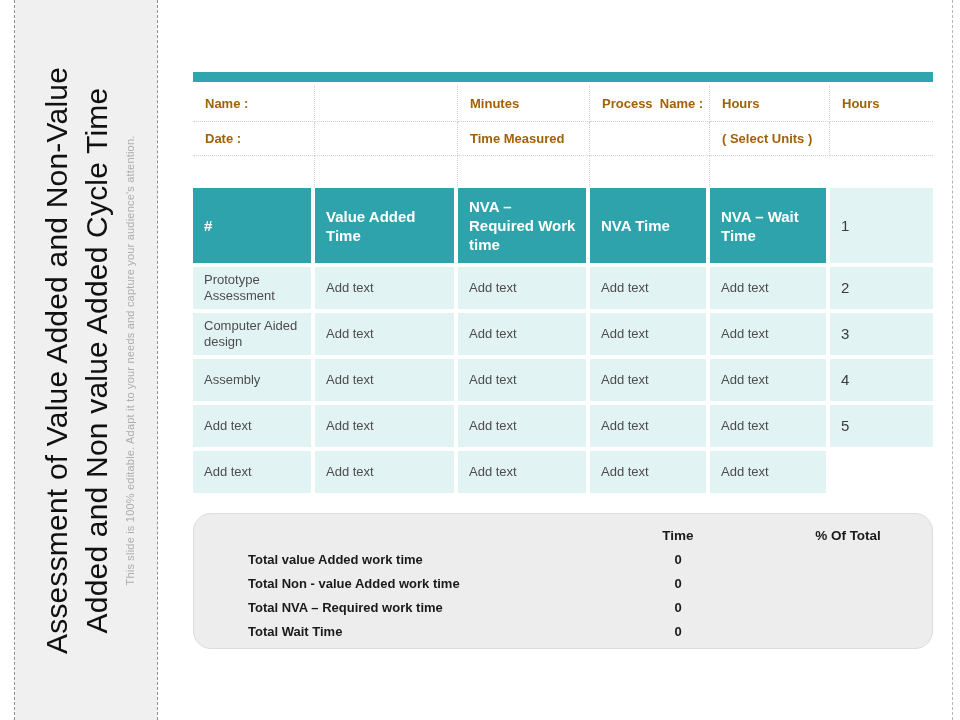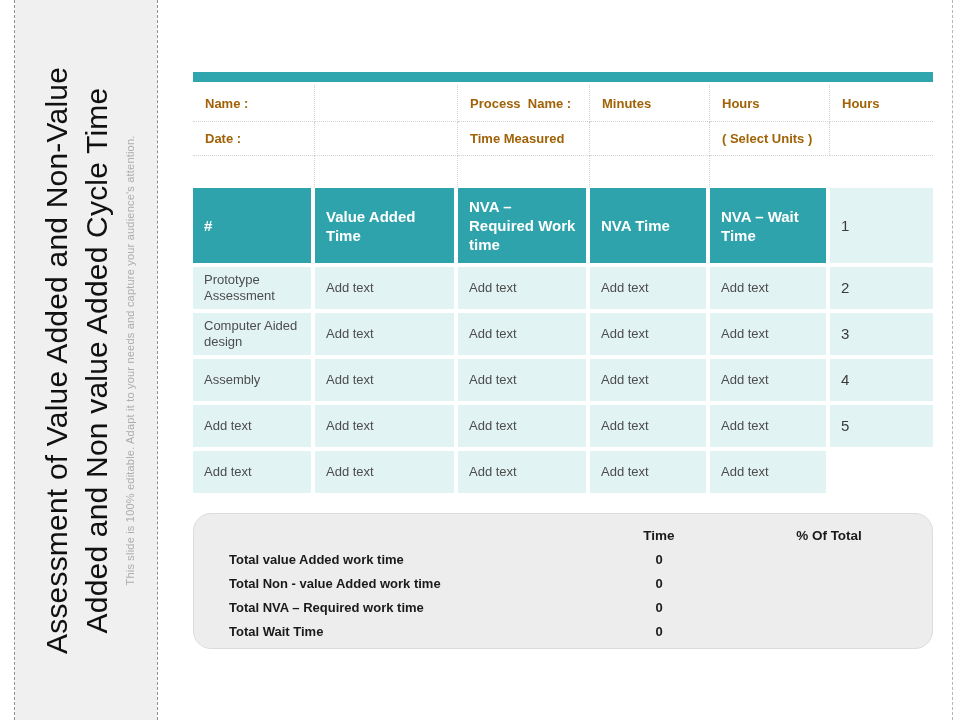--- a/index.html
+++ b/index.html
@@ -116,8 +116,8 @@
 <div class="info-table">
     <div class="info-cell vline hline">Name :</div>
     <div class="info-cell vline hline"></div>
+    <div class="info-cell vline hline">Minutes</div>
     <div class="info-cell vline hline">Process  Name :</div>
-    <div class="info-cell vline hline">Minutes</div>
     <div class="info-cell vline hline">Hours</div>
     <div class="info-cell hline">Hours</div>
     <div class="info-cell vline hline">Date :</div>

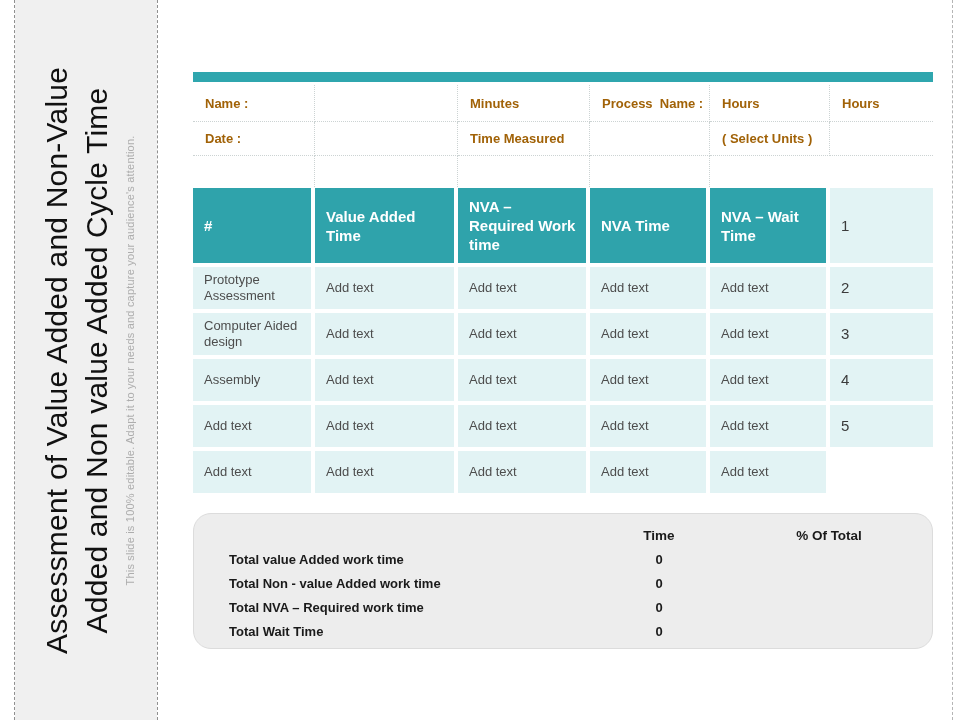--- a/index.html
+++ b/index.html
@@ -90,6 +90,7 @@
     grid-template-columns:380px 170px 170px 1fr;
     grid-auto-rows:24px;
     align-items:center;
+    padding-left:19px;
   }
   .sum-cell { font-size:13px; font-weight:700; color:#1a1a1a; }
   .sum-cell.label { padding-left:35px; }

